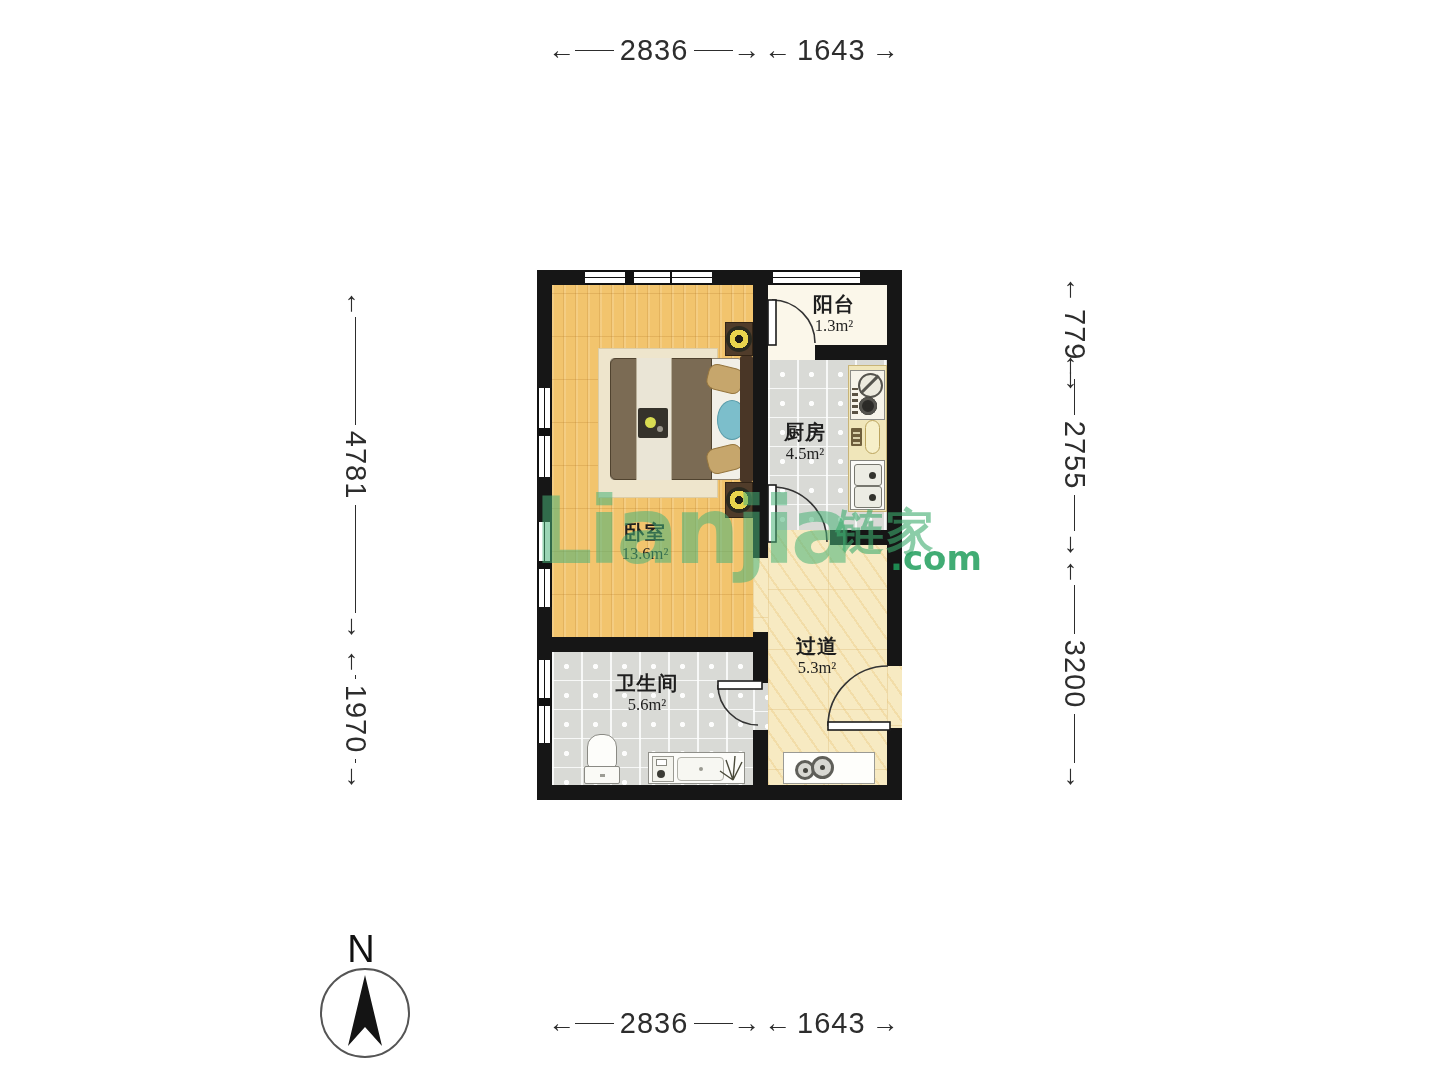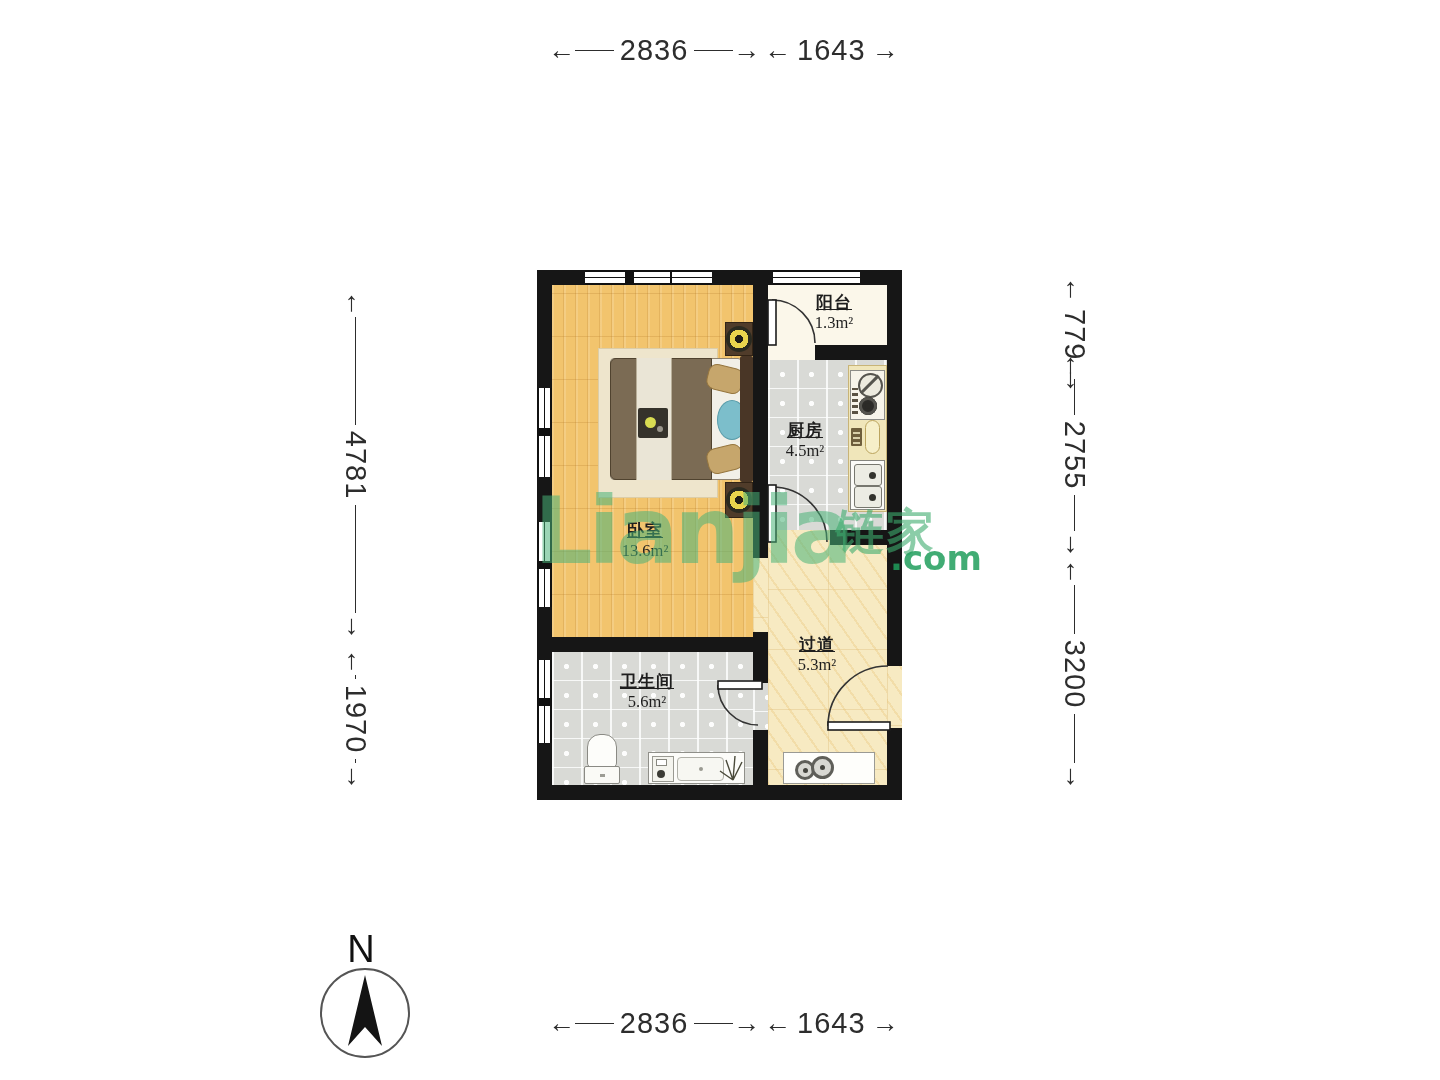--- a/index.html
+++ b/index.html
@@ -89,7 +89,7 @@
   
   .room-label{position:absolute;width:110px;text-align:center;color:#1e1e1e;z-index:5;
               font-family:"Liberation Serif",serif;}
-  .room-name{font-size:17px;font-weight:700;letter-spacing:1px;line-height:1.05;text-decoration:underline;}
+  .room-name{font-size:20px;font-weight:700;letter-spacing:1px;line-height:1.05;}
   .room-area{font-size:16.5px;font-weight:400;margin-top:3px;line-height:1;}
 
   

